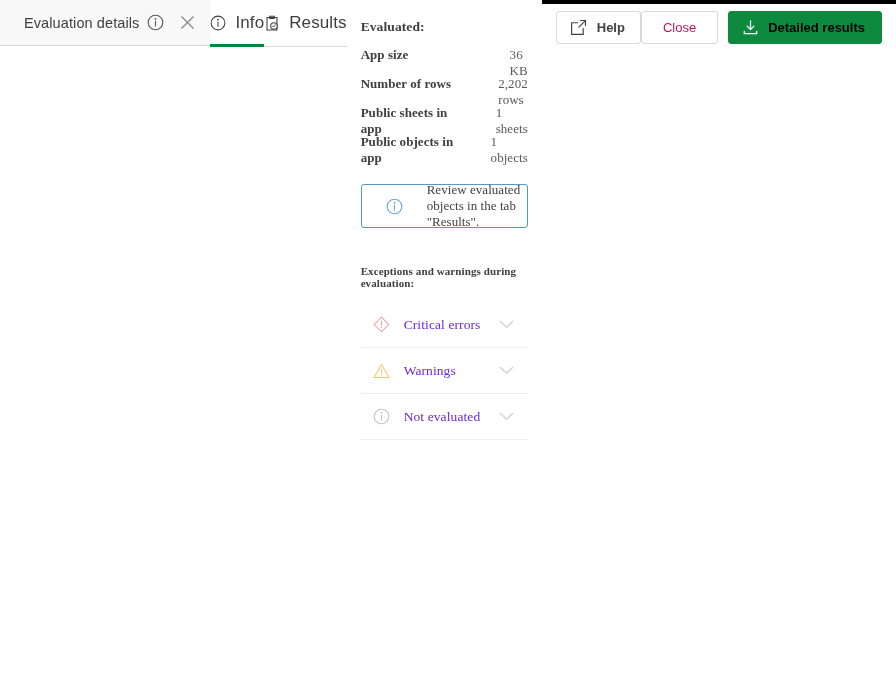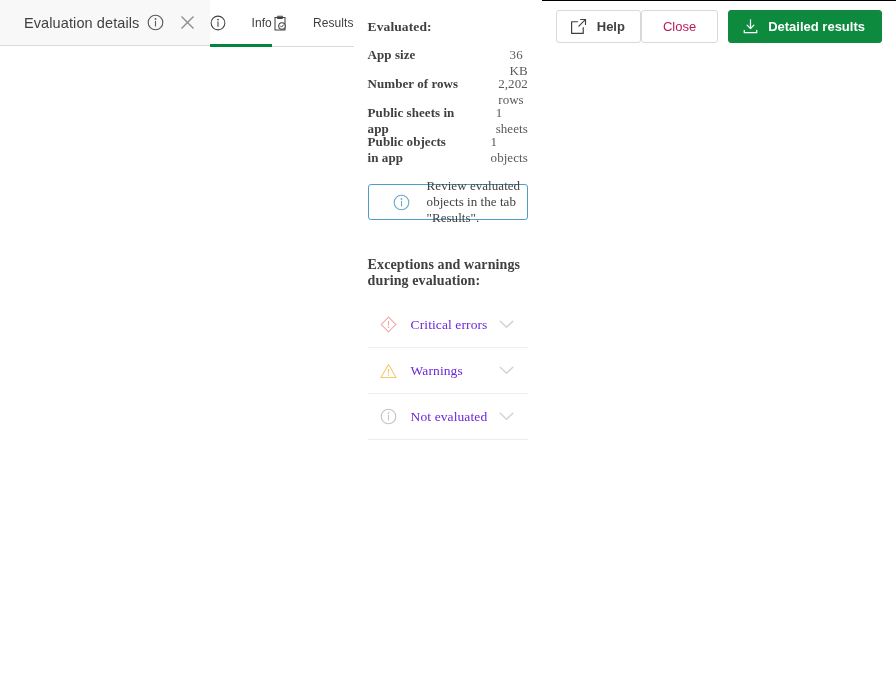--- a/index.html
+++ b/index.html
@@ -72,11 +72,11 @@
     display: flex;
     align-items: center;
     justify-content: center;
-    gap: 25px;
+    gap: 9px;
     cursor: pointer;
     position: relative;
     color: #404040;
-    font-size: 12px;
+    font-size: 17px;
     box-sizing: border-box;
   }
   .tab .tab-label { letter-spacing: 0.1px; }

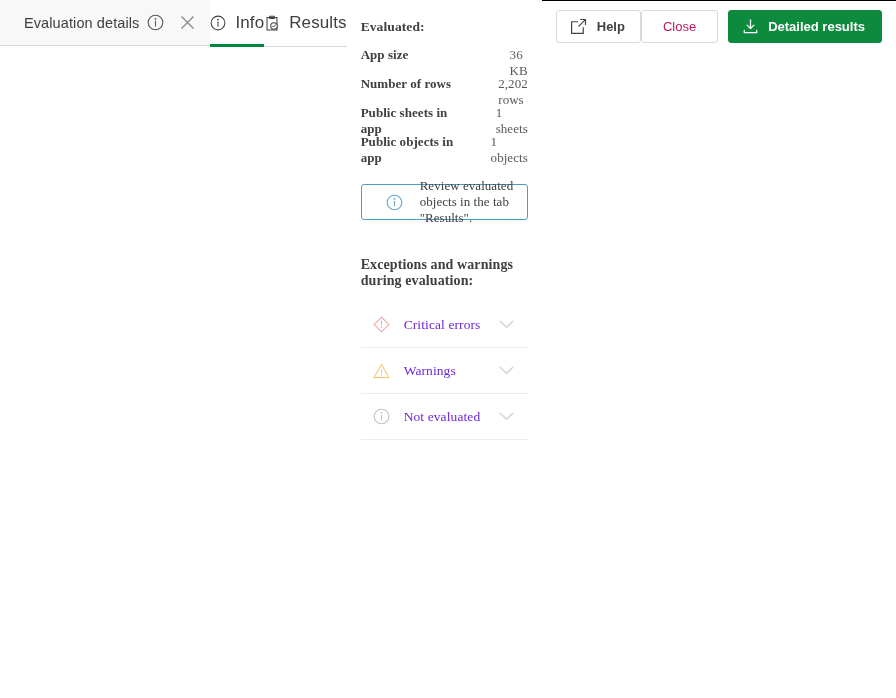--- a/index.html
+++ b/index.html
@@ -199,7 +199,7 @@
   .footer {
     height: 51px;
     min-height: 51px;
-    border-top: 1px solid #000000;
+    border-top: 4px solid #000000;
     display: flex;
     align-items: center;
     padding: 0 14px;

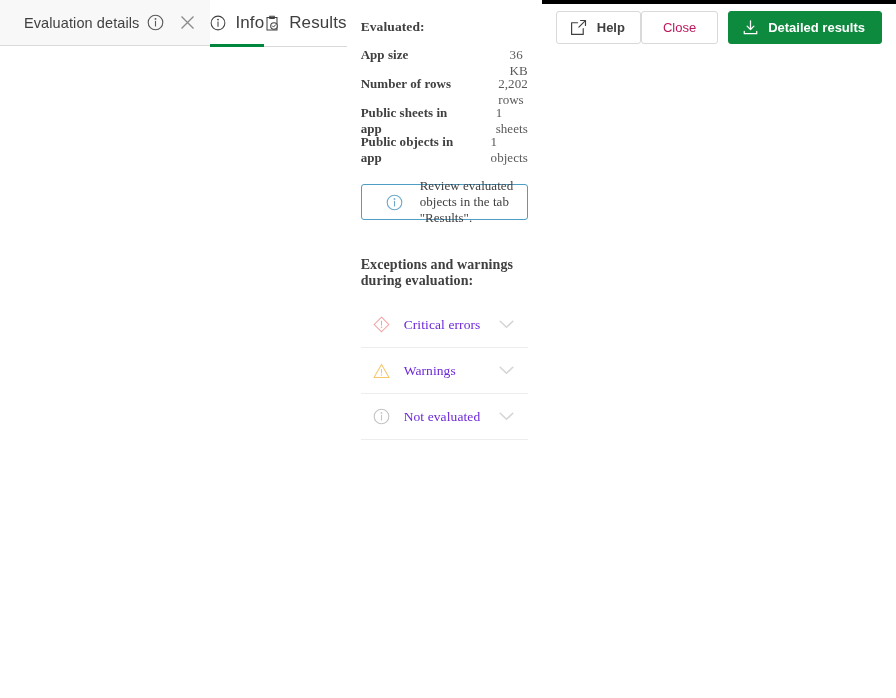--- a/index.html
+++ b/index.html
@@ -238,7 +238,7 @@
   .btn-detailed {
     background: #0e8a3f;
     border: 1px solid #0e8a3f;
-    color: #ffffff;
+    color: #000000;
     padding: 0 16px 0 13px;
     gap: 9px;
     font-weight: bold;

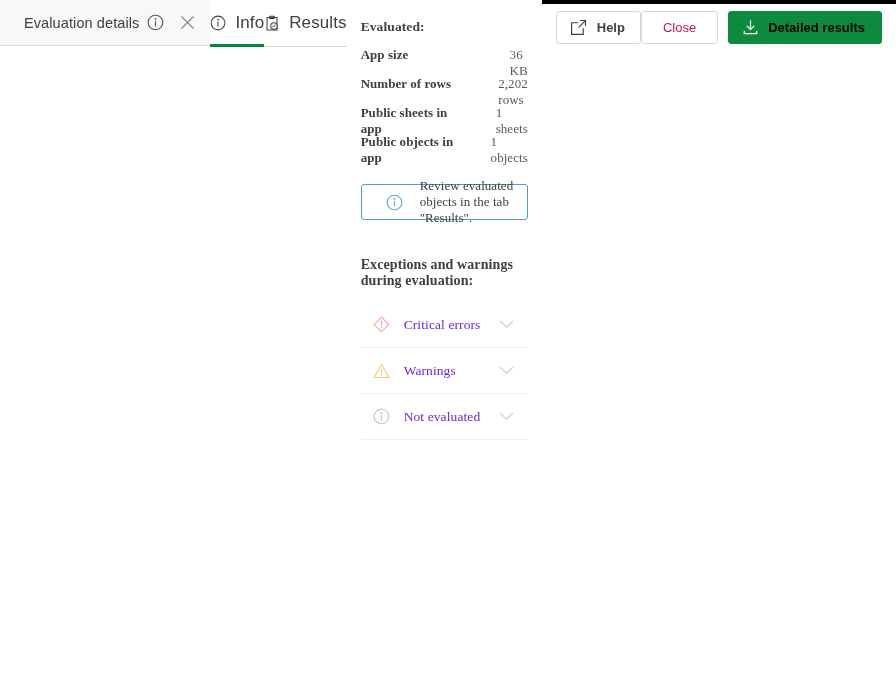--- a/index.html
+++ b/index.html
@@ -135,7 +135,7 @@
   
   .banner {
     margin-top: 21px;
-    height: 36px;
+    height: 44px;
     border: 1px solid #4e9dc4;
     border-radius: 3px;
     display: flex;
@@ -143,6 +143,7 @@
     padding: 0 0 0 24px;
     box-sizing: border-box;
     background: #ffffff;
+    gap: 7px;
   }
   .banner-icon {
     display: inline-flex;

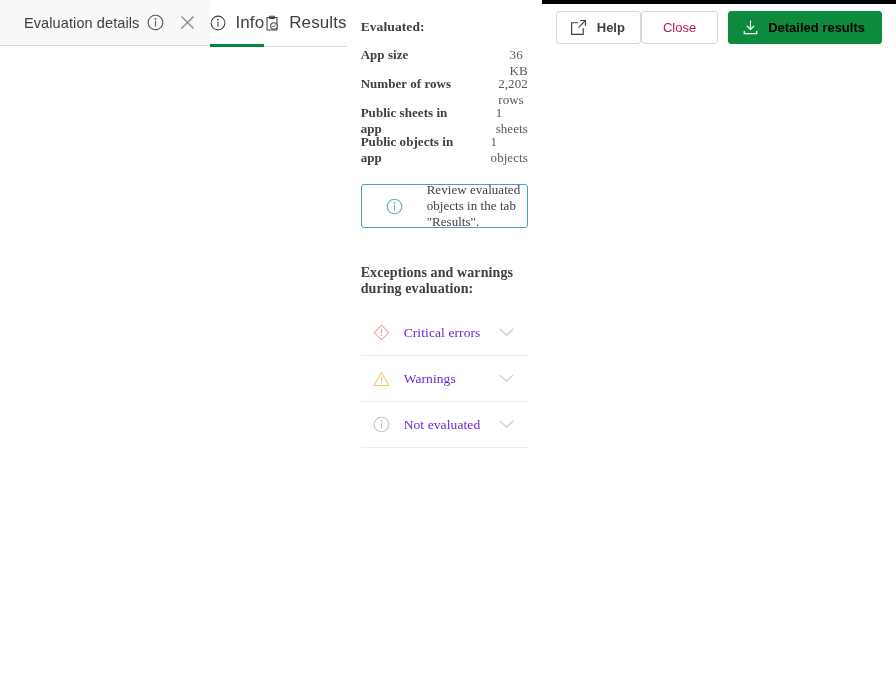--- a/index.html
+++ b/index.html
@@ -159,7 +159,7 @@
 
   
   .exceptions-title {
-    font-size: 14px;
+    font-size: 11px;
     font-weight: bold;
     color: #404040;
     margin-top: 37px;

